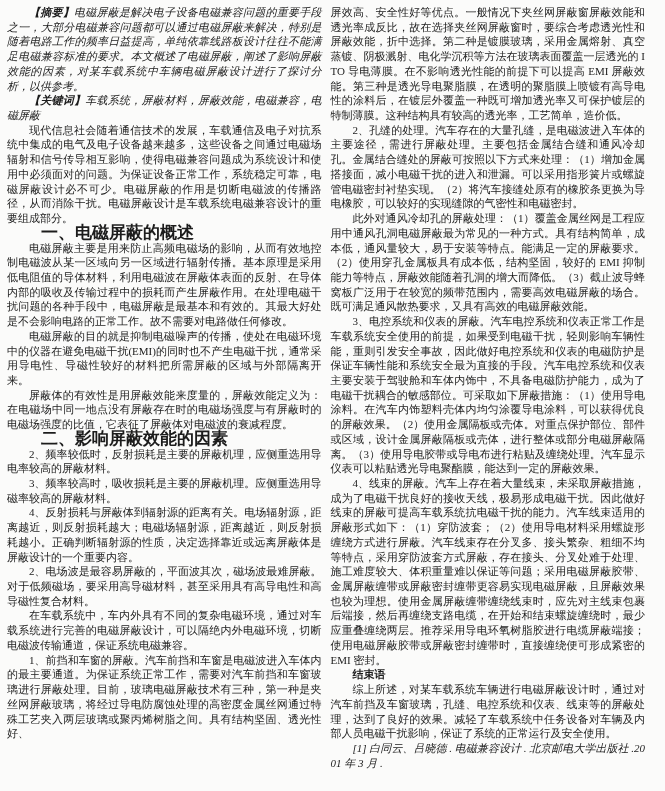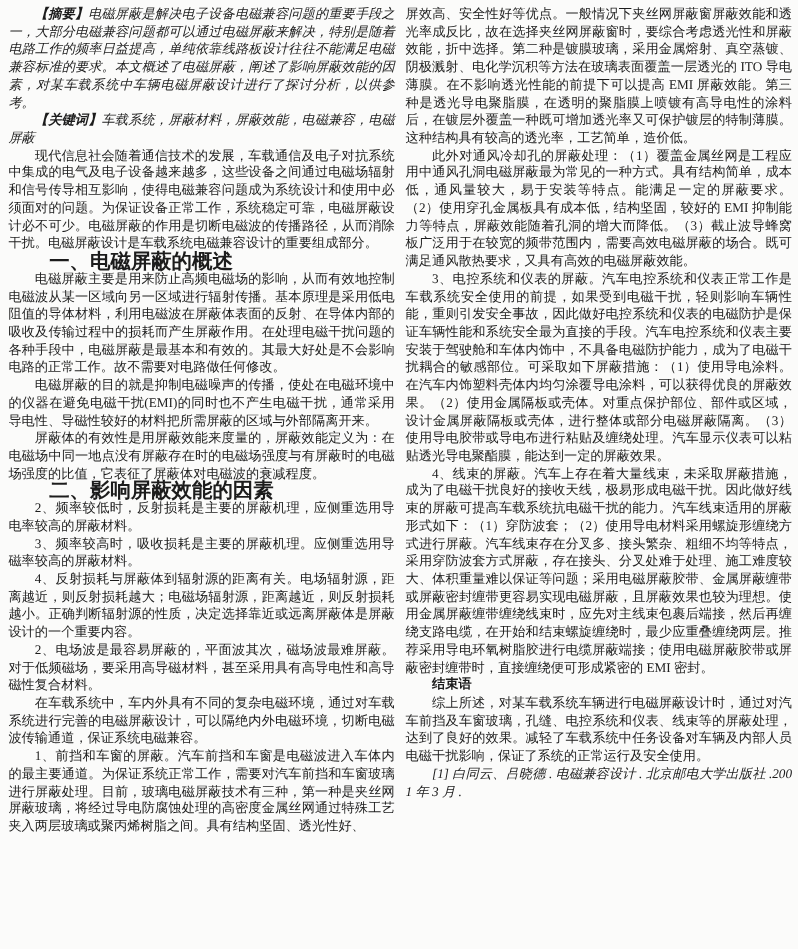--- a/index.html
+++ b/index.html
@@ -18,7 +18,7 @@
     font-size: 11px;
     line-height: 14.72px;
     box-sizing: border-box;
-    padding: 5px 5px 0 7px;
+    padding: 5px 20px 0 7px;
     overflow: hidden;
   }
   .columns {

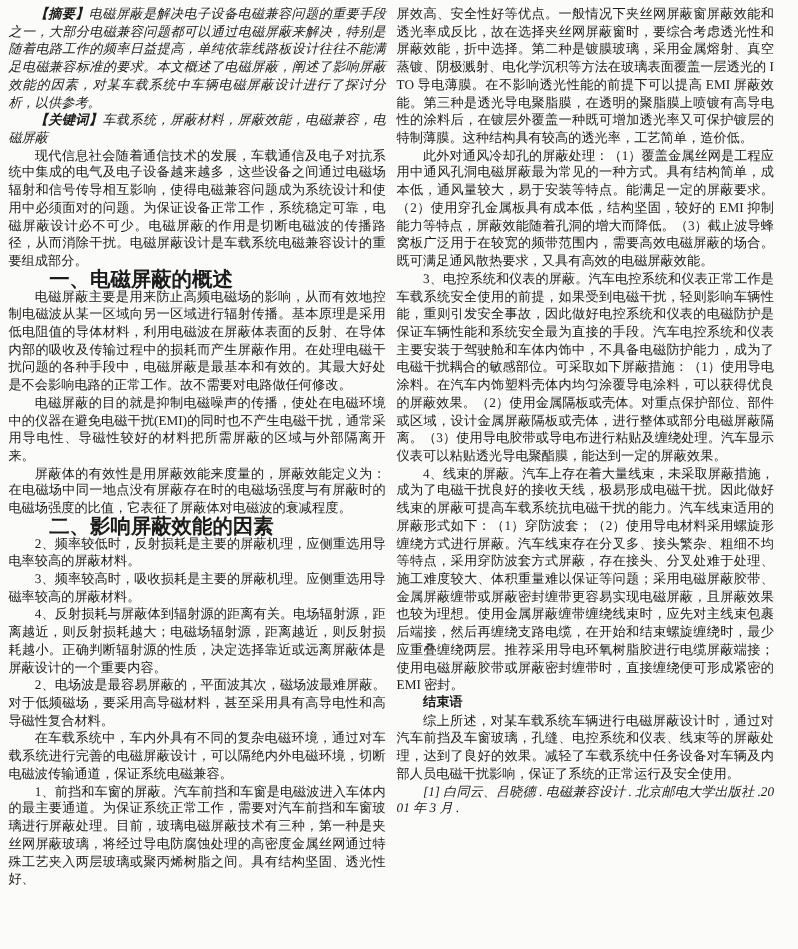--- a/index.html
+++ b/index.html
@@ -87,6 +87,7 @@
       </div>
     <div class="col">
         <p class="blk body body-cont">屏效高、安全性好等优点。一般情况下夹丝网屏蔽窗屏蔽效能和透光率成反比，故在选择夹丝网屏蔽窗时，要综合考虑透光性和屏蔽效能，折中选择。第二种是镀膜玻璃，采用金属熔射、真空蒸镀、阴极溅射、电化学沉积等方法在玻璃表面覆盖一层透光的 ITO 导电薄膜。在不影响透光性能的前提下可以提高 EMI 屏蔽效能。第三种是透光导电聚脂膜，在透明的聚脂膜上喷镀有高导电性的涂料后，在镀层外覆盖一种既可增加透光率又可保护镀层的特制薄膜。这种结构具有较高的透光率，工艺简单，造价低。</p>
+        <p class="blk body">2、孔缝的处理。汽车存在的大量孔缝，是电磁波进入车体的主要途径，需进行屏蔽处理。主要包括金属结合缝和通风冷却孔。金属结合缝处的屏蔽可按照以下方式来处理：（1）增加金属搭接面，减小电磁干扰的进入和泄漏。可以采用指形簧片或螺旋管电磁密封衬垫实现。（2）将汽车接缝处原有的橡胶条更换为导电橡胶，可以较好的实现缝隙的气密性和电磁密封。</p>
         <p class="blk body">此外对通风冷却孔的屏蔽处理：（1）覆盖金属丝网是工程应用中通风孔洞电磁屏蔽最为常见的一种方式。具有结构简单，成本低，通风量较大，易于安装等特点。能满足一定的屏蔽要求。（2）使用穿孔金属板具有成本低，结构坚固，较好的 EMI 抑制能力等特点，屏蔽效能随着孔洞的增大而降低。（3）截止波导蜂窝板广泛用于在较宽的频带范围内，需要高效电磁屏蔽的场合。既可满足通风散热要求，又具有高效的电磁屏蔽效能。</p>
         <p class="blk body">3、电控系统和仪表的屏蔽。汽车电控系统和仪表正常工作是车载系统安全使用的前提，如果受到电磁干扰，轻则影响车辆性能，重则引发安全事故，因此做好电控系统和仪表的电磁防护是保证车辆性能和系统安全最为直接的手段。汽车电控系统和仪表主要安装于驾驶舱和车体内饰中，不具备电磁防护能力，成为了电磁干扰耦合的敏感部位。可采取如下屏蔽措施：（1）使用导电涂料。在汽车内饰塑料壳体内均匀涂覆导电涂料，可以获得优良的屏蔽效果。（2）使用金属隔板或壳体。对重点保护部位、部件或区域，设计金属屏蔽隔板或壳体，进行整体或部分电磁屏蔽隔离。（3）使用导电胶带或导电布进行粘贴及缠绕处理。汽车显示仪表可以粘贴透光导电聚酯膜，能达到一定的屏蔽效果。</p>
         <p class="blk body">4、线束的屏蔽。汽车上存在着大量线束，未采取屏蔽措施，成为了电磁干扰良好的接收天线，极易形成电磁干扰。因此做好线束的屏蔽可提高车载系统抗电磁干扰的能力。汽车线束适用的屏蔽形式如下：（1）穿防波套；（2）使用导电材料采用螺旋形缠绕方式进行屏蔽。汽车线束存在分叉多、接头繁杂、粗细不均等特点，采用穿防波套方式屏蔽，存在接头、分叉处难于处理、施工难度较大、体积重量难以保证等问题；采用电磁屏蔽胶带、金属屏蔽缠带或屏蔽密封缠带更容易实现电磁屏蔽，且屏蔽效果也较为理想。使用金属屏蔽缠带缠绕线束时，应先对主线束包裹后端接，然后再缠绕支路电缆，在开始和结束螺旋缠绕时，最少应重叠缠绕两层。推荐采用导电环氧树脂胶进行电缆屏蔽端接；使用电磁屏蔽胶带或屏蔽密封缠带时，直接缠绕便可形成紧密的 EMI 密封。</p>

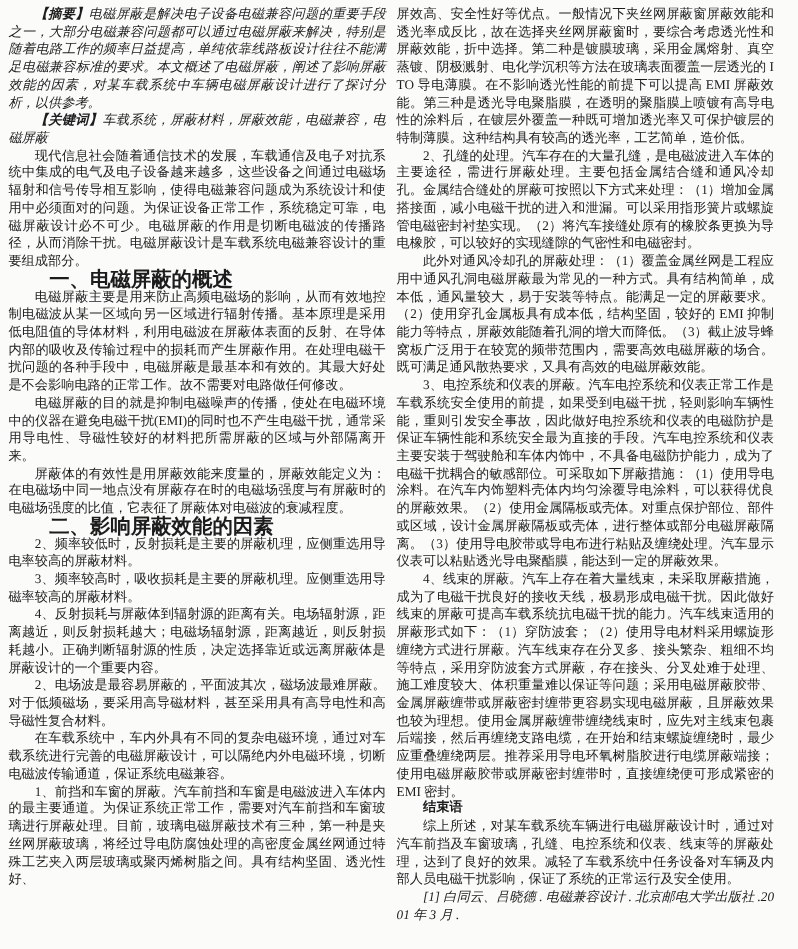--- a/index.html
+++ b/index.html
@@ -61,7 +61,7 @@
   }
   p.conclusion-heading {
     font-weight: bold;
-    font-family: Liberation Mono, monospace;
+    font-family: Liberation Sans, sans-serif;
   }
 </style>
 </head>

